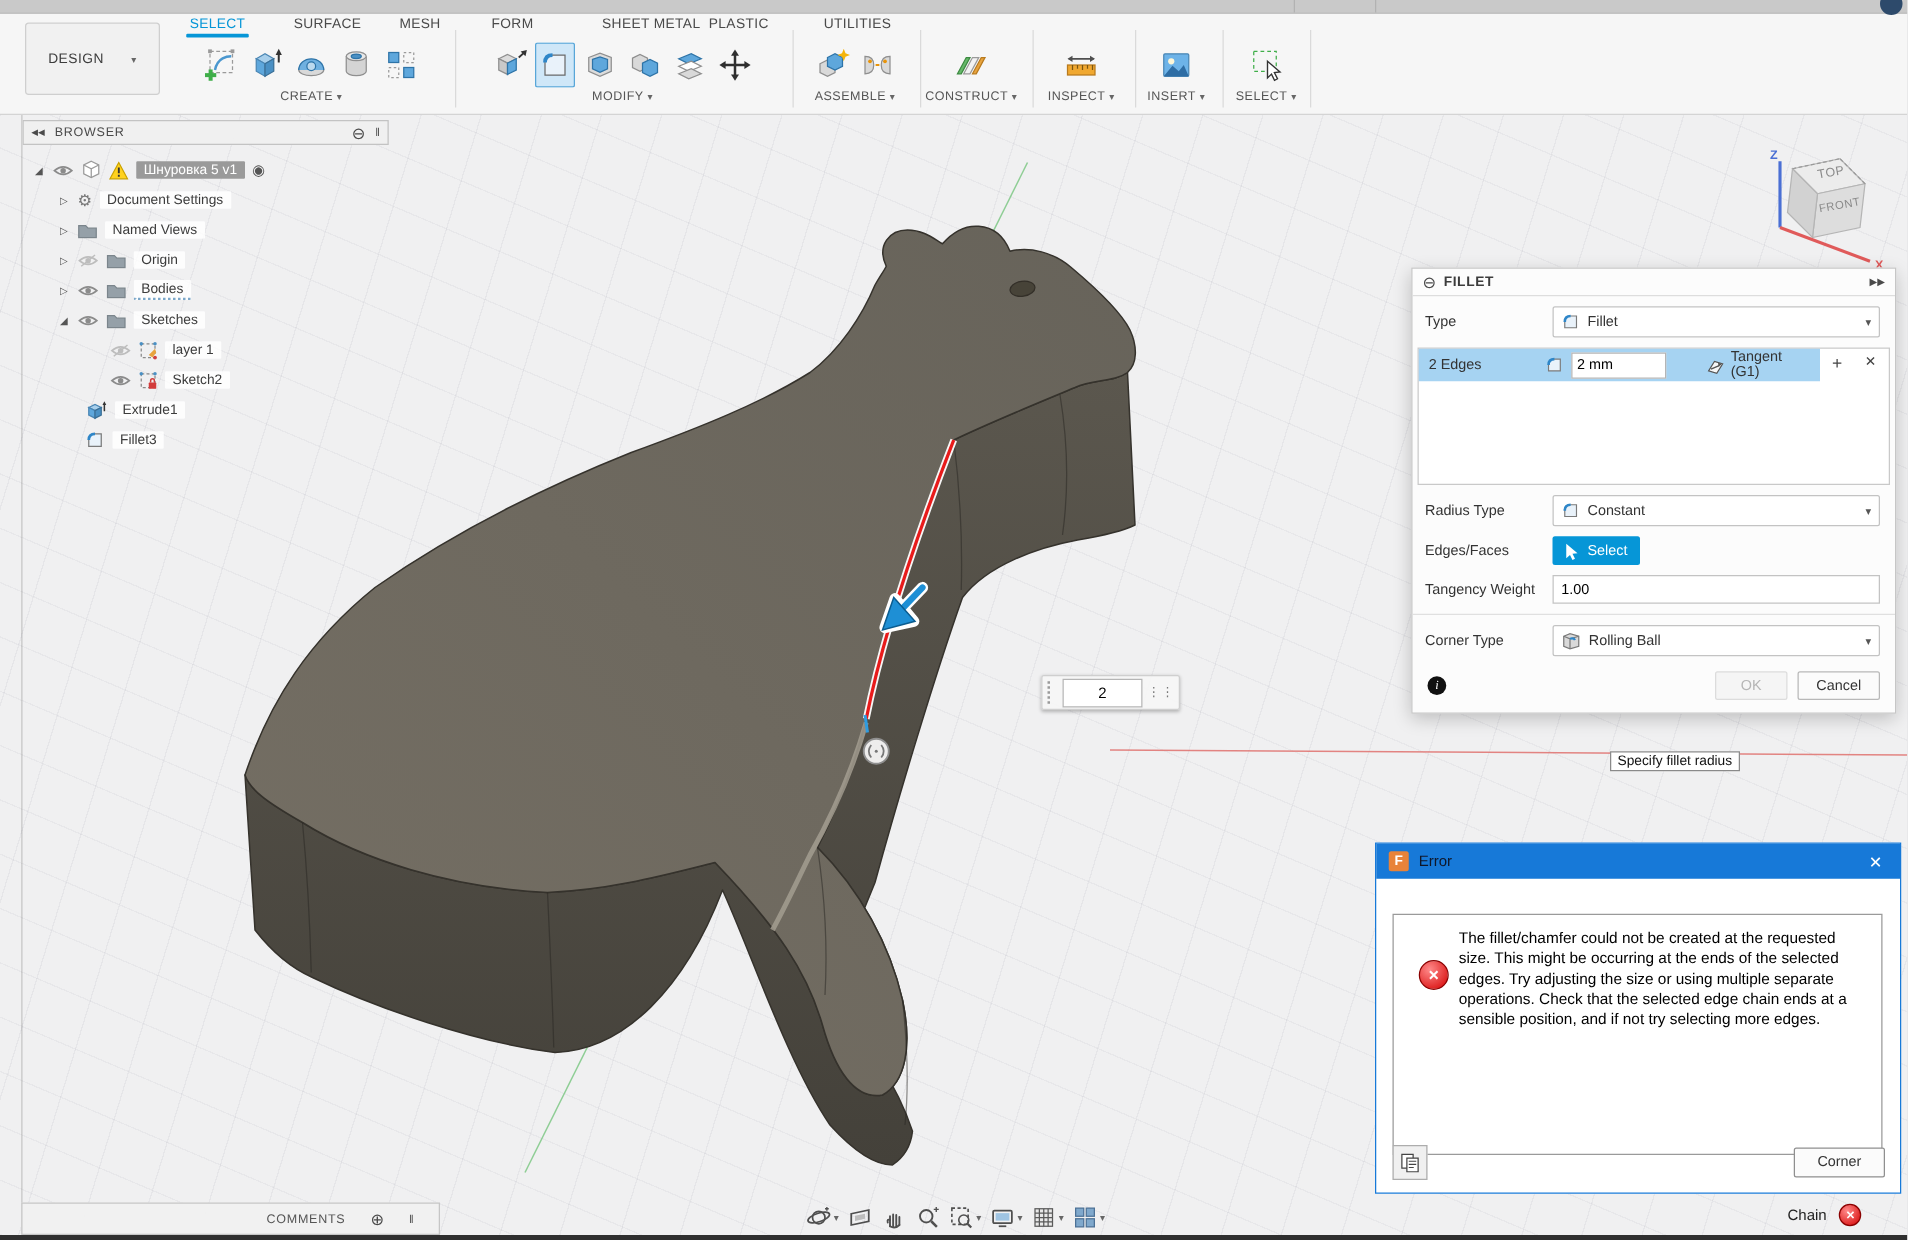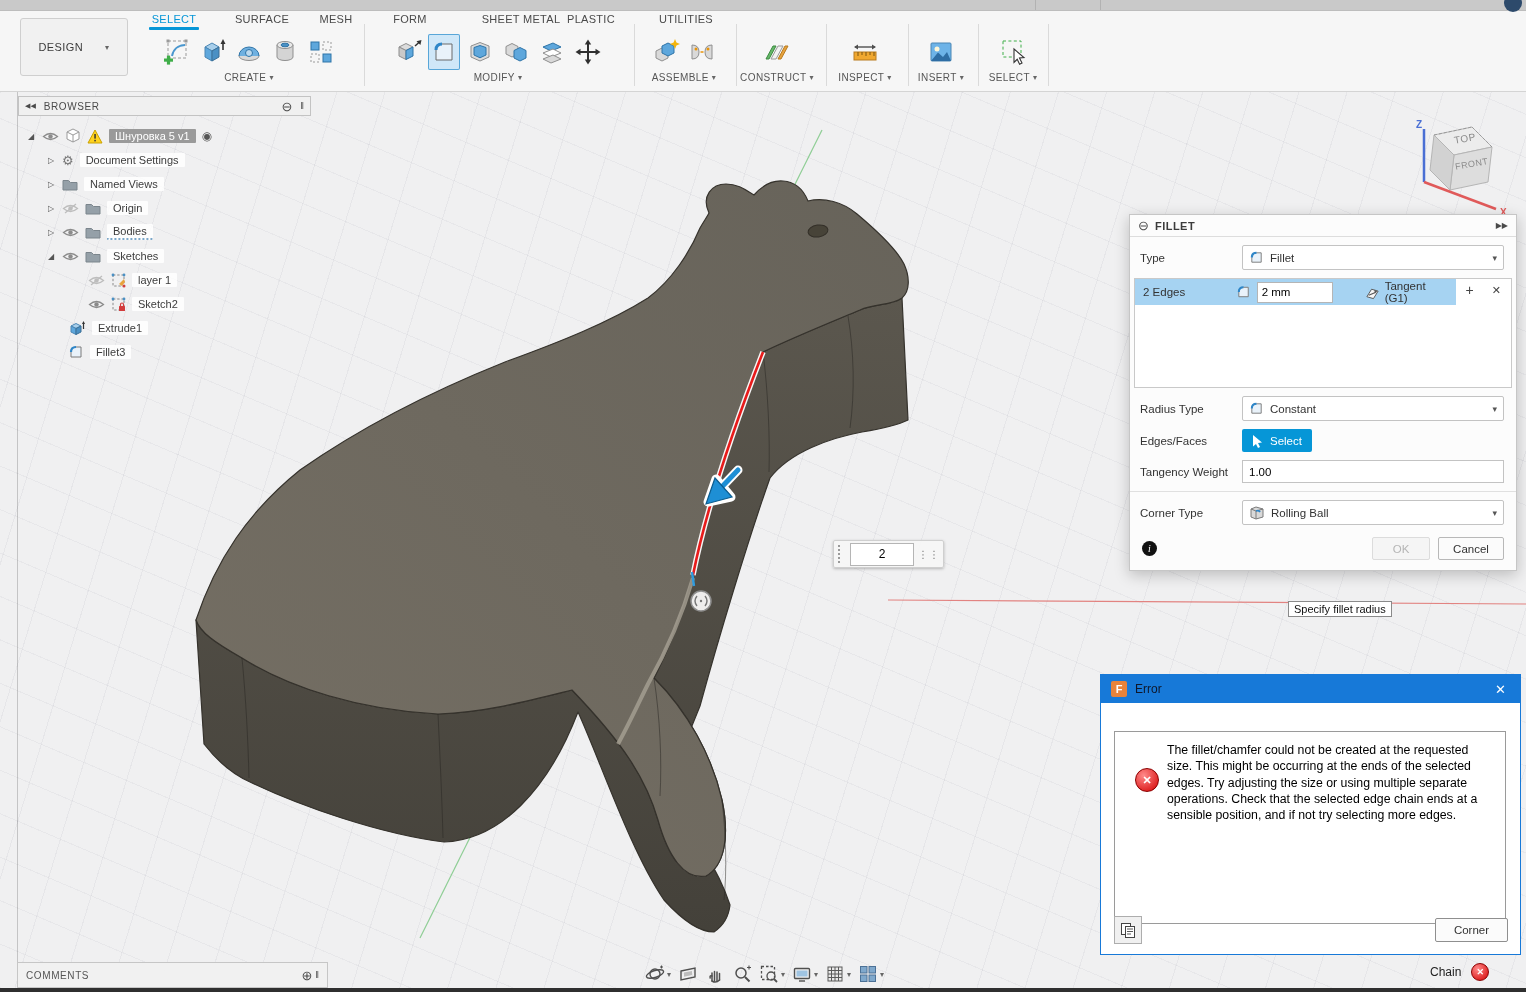--- a/index.html
+++ b/index.html
@@ -113,7 +113,7 @@
 
   
   #comments-bar{left:17px;top:871px;width:293px;height:24px;background:rgba(241,241,241,.97);border:1px solid #c6c6c6;
-     display:flex;align-items:center;padding:0 8px;gap:3px;z-index:6;}
+     display:flex;align-items:center;padding:0 20px;gap:20px;z-index:6;text-align:right;}
   #comments-bar .title{flex:1;font-size:10px;letter-spacing:.6px;color:#555;}
   #navbar{left:645px;top:868px;height:30px;display:flex;align-items:center;gap:7px;z-index:6;color:#4f4f4f;}
   .navitem{display:flex;align-items:center;gap:2px;cursor:pointer;}

